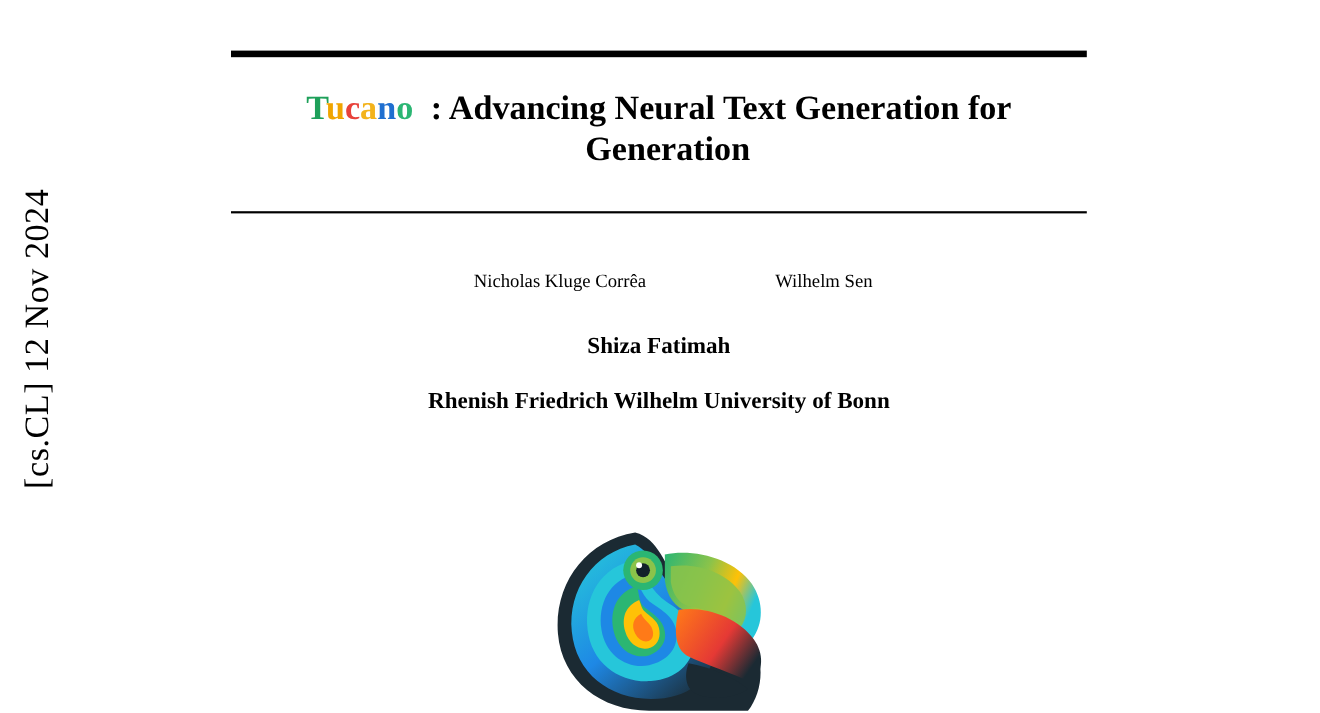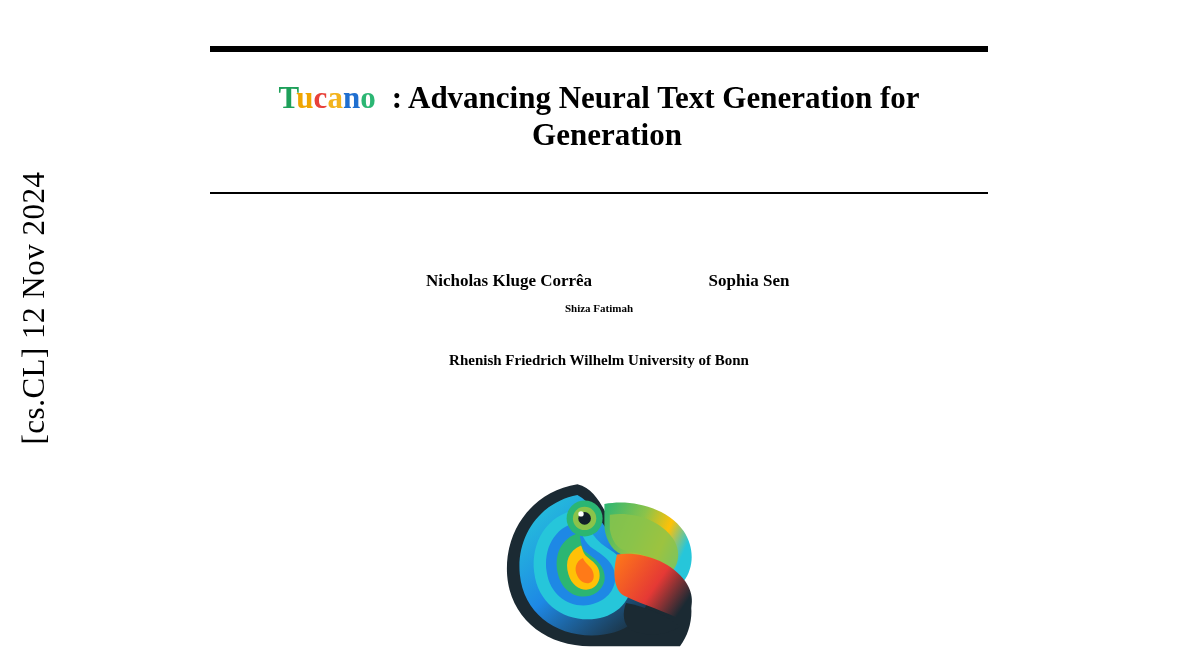--- a/index.html
+++ b/index.html
@@ -86,9 +86,8 @@
   }
   .author {
     font-size: 17px;
-    font-weight: bold;
-    text-align: center;
-    margin-top: 25px;
+    font-weight: normal;
+    text-align: center;
   }
   .author.a0 { width: 300px; }
   .author.a1 { width: 180px; }

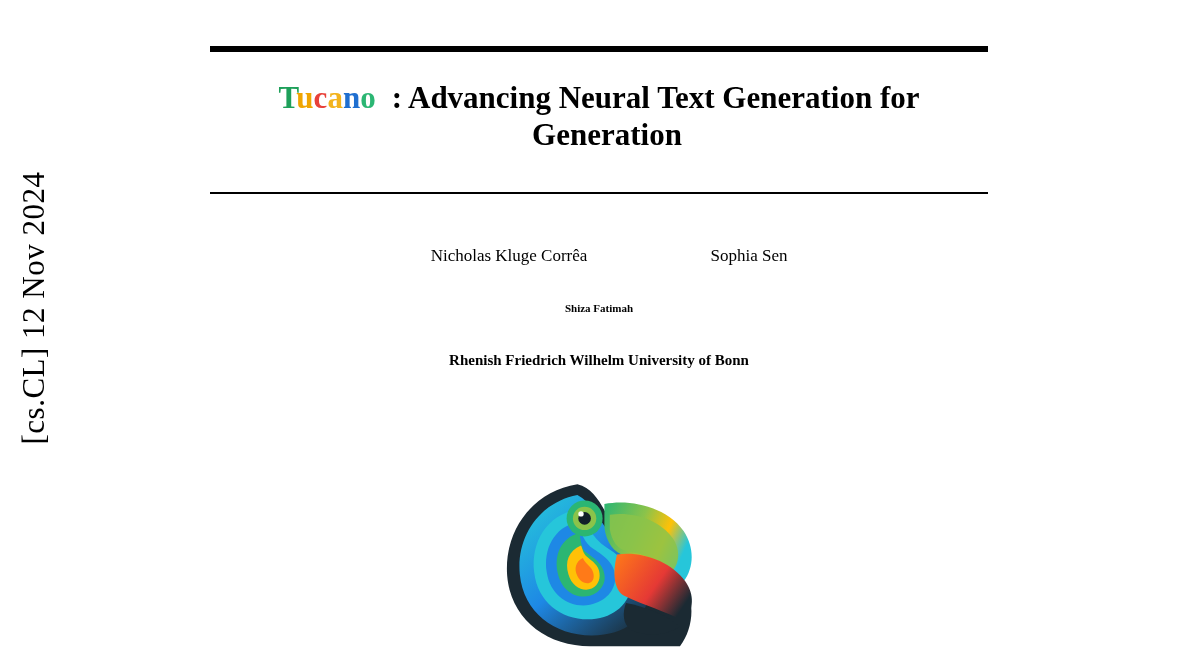--- a/index.html
+++ b/index.html
@@ -144,7 +144,7 @@
 
   <div class="authors-row">
     <div class="author a0">Nicholas Kluge Corrêa</div>
-    <div class="author a1">Sophia Sen</div>
+    <div class="author a1">Wilhelm Sen</div>
   </div>
 
   <div class="author-second">Shiza Fatimah</div>

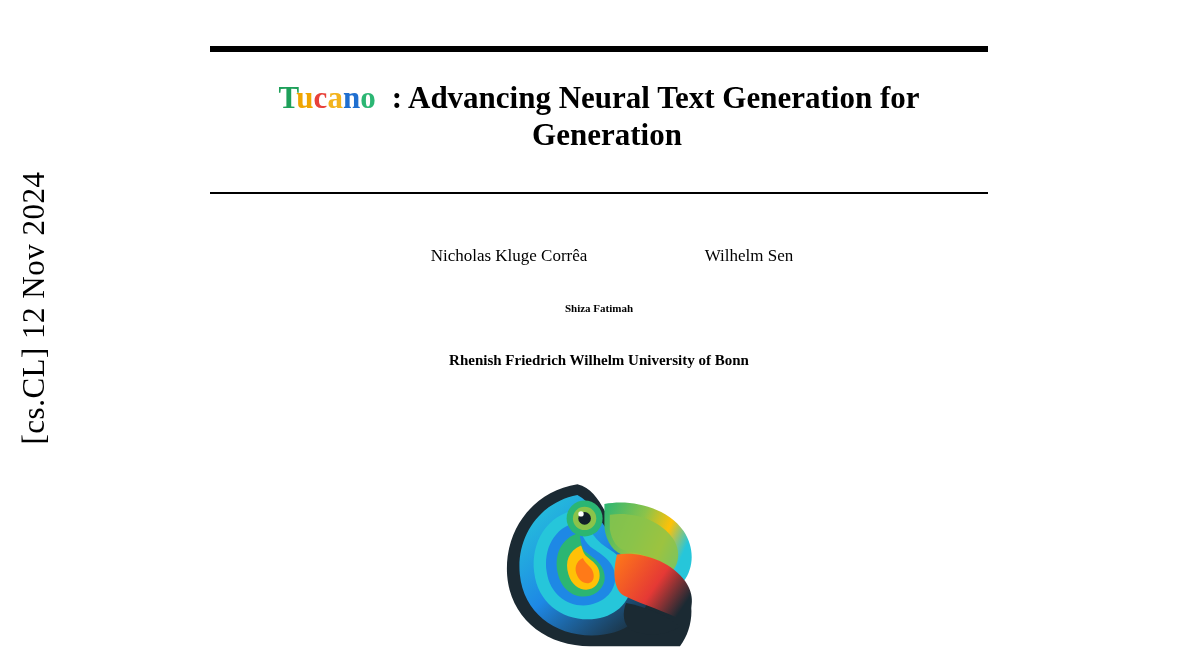--- a/index.html
+++ b/index.html
@@ -99,7 +99,7 @@
     top: 302px;
     width: 778px;
     text-align: center;
-    font-size: 11px;
+    font-size: 21px;
     font-weight: bold;
   }
 

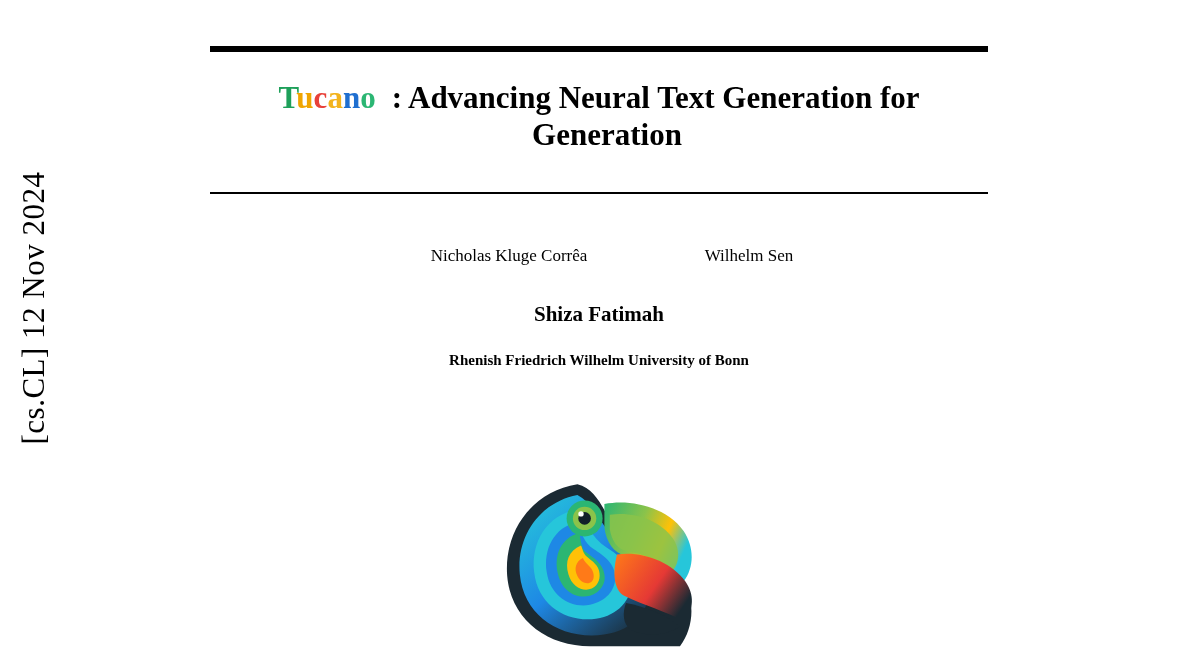--- a/index.html
+++ b/index.html
@@ -109,7 +109,7 @@
     top: 352px;
     width: 778px;
     text-align: center;
-    font-size: 15px;
+    font-size: 21px;
     font-weight: bold;
   }
 

